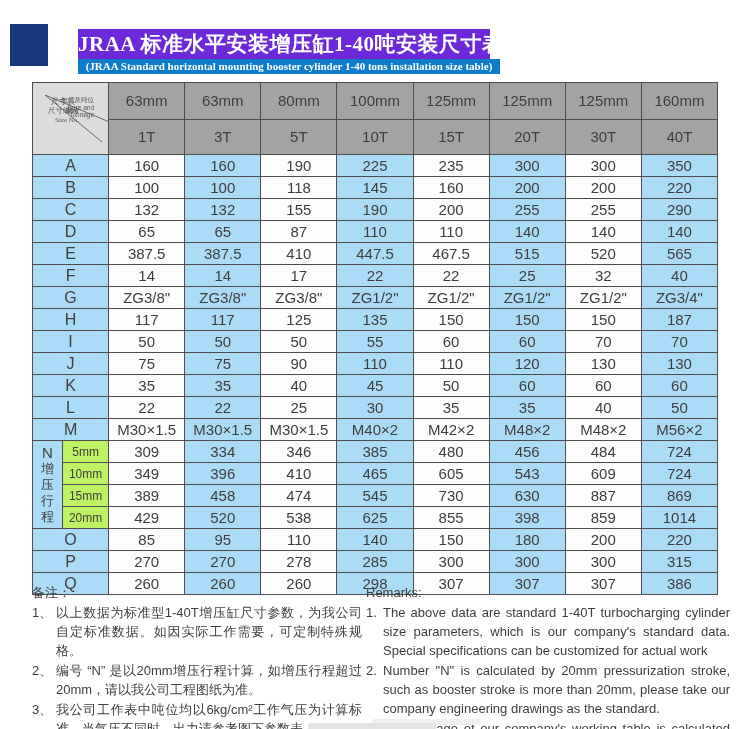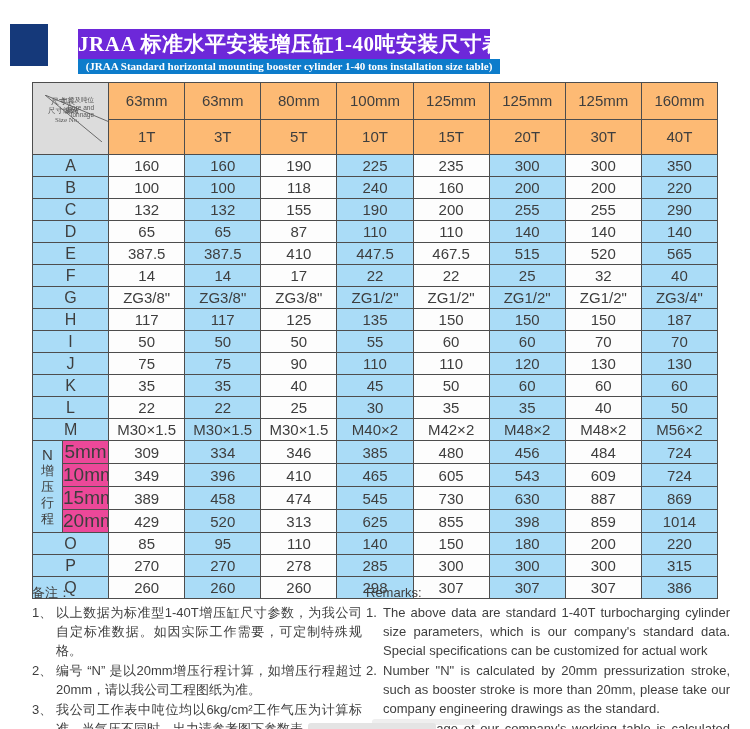--- a/index.html
+++ b/index.html
@@ -30,7 +30,7 @@
   tr.hdr1 td{height:23px;}
   tr.hdr2 td{height:22px;}
   tr.body td{height:21px;}
-  .cell-gray{background:#fdba74;}
+  .cell-gray{background:#a3a3a3;}
   .cell-blue{background:#aadcf7;}
   .cell-white{background:#fdfdfd;}
   .row-label{background:#aadcf7;font-size:16px;}

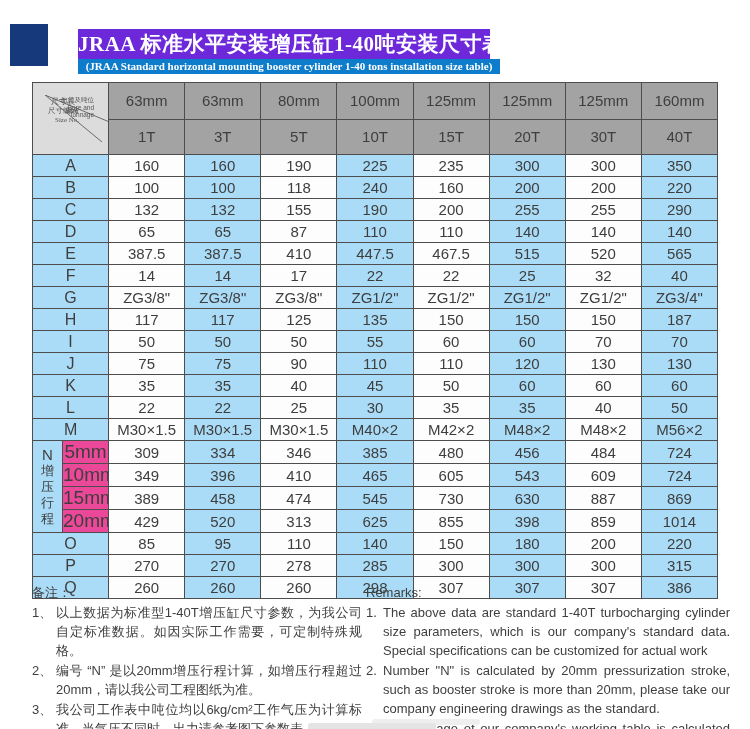--- a/index.html
+++ b/index.html
@@ -127,7 +127,7 @@
           <td class="cell-white">100</td>
           <td class="cell-blue">100</td>
           <td class="cell-white">118</td>
-          <td class="cell-blue">240</td>
+          <td class="cell-blue">145</td>
           <td class="cell-white">160</td>
           <td class="cell-blue">200</td>
           <td class="cell-white">200</td>

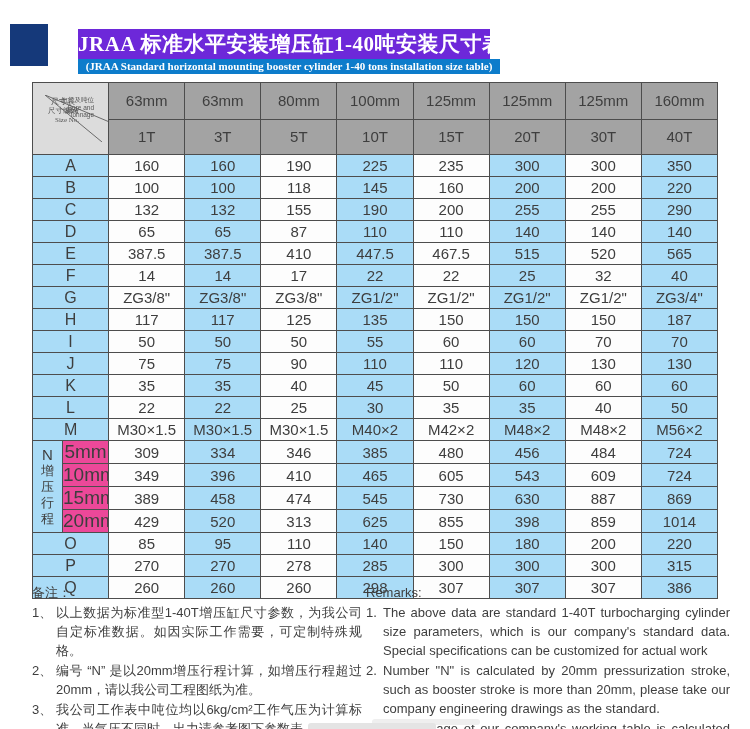--- a/index.html
+++ b/index.html
@@ -34,7 +34,7 @@
   .cell-blue{background:#aadcf7;}
   .cell-white{background:#fdfdfd;}
   .row-label{background:#aadcf7;font-size:16px;}
-  .sub-label{background:#ec4899;font-size:19px;}
+  .sub-label{background:#bef264;font-size:12px;}
   .n-label{background:#aadcf7;font-size:13px;line-height:16px;padding:1px 0;}
   .n-label .big{font-size:15px;}
   

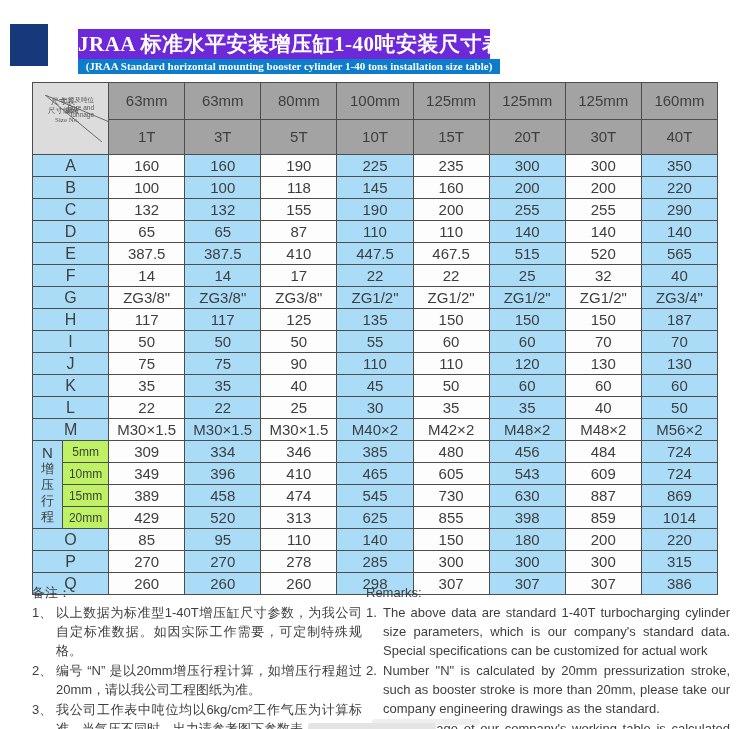--- a/index.html
+++ b/index.html
@@ -298,7 +298,7 @@
           <td class="sub-label">20mm</td>
           <td class="cell-white">429</td>
           <td class="cell-blue">520</td>
-          <td class="cell-white">313</td>
+          <td class="cell-white">538</td>
           <td class="cell-blue">625</td>
           <td class="cell-white">855</td>
           <td class="cell-blue">398</td>

